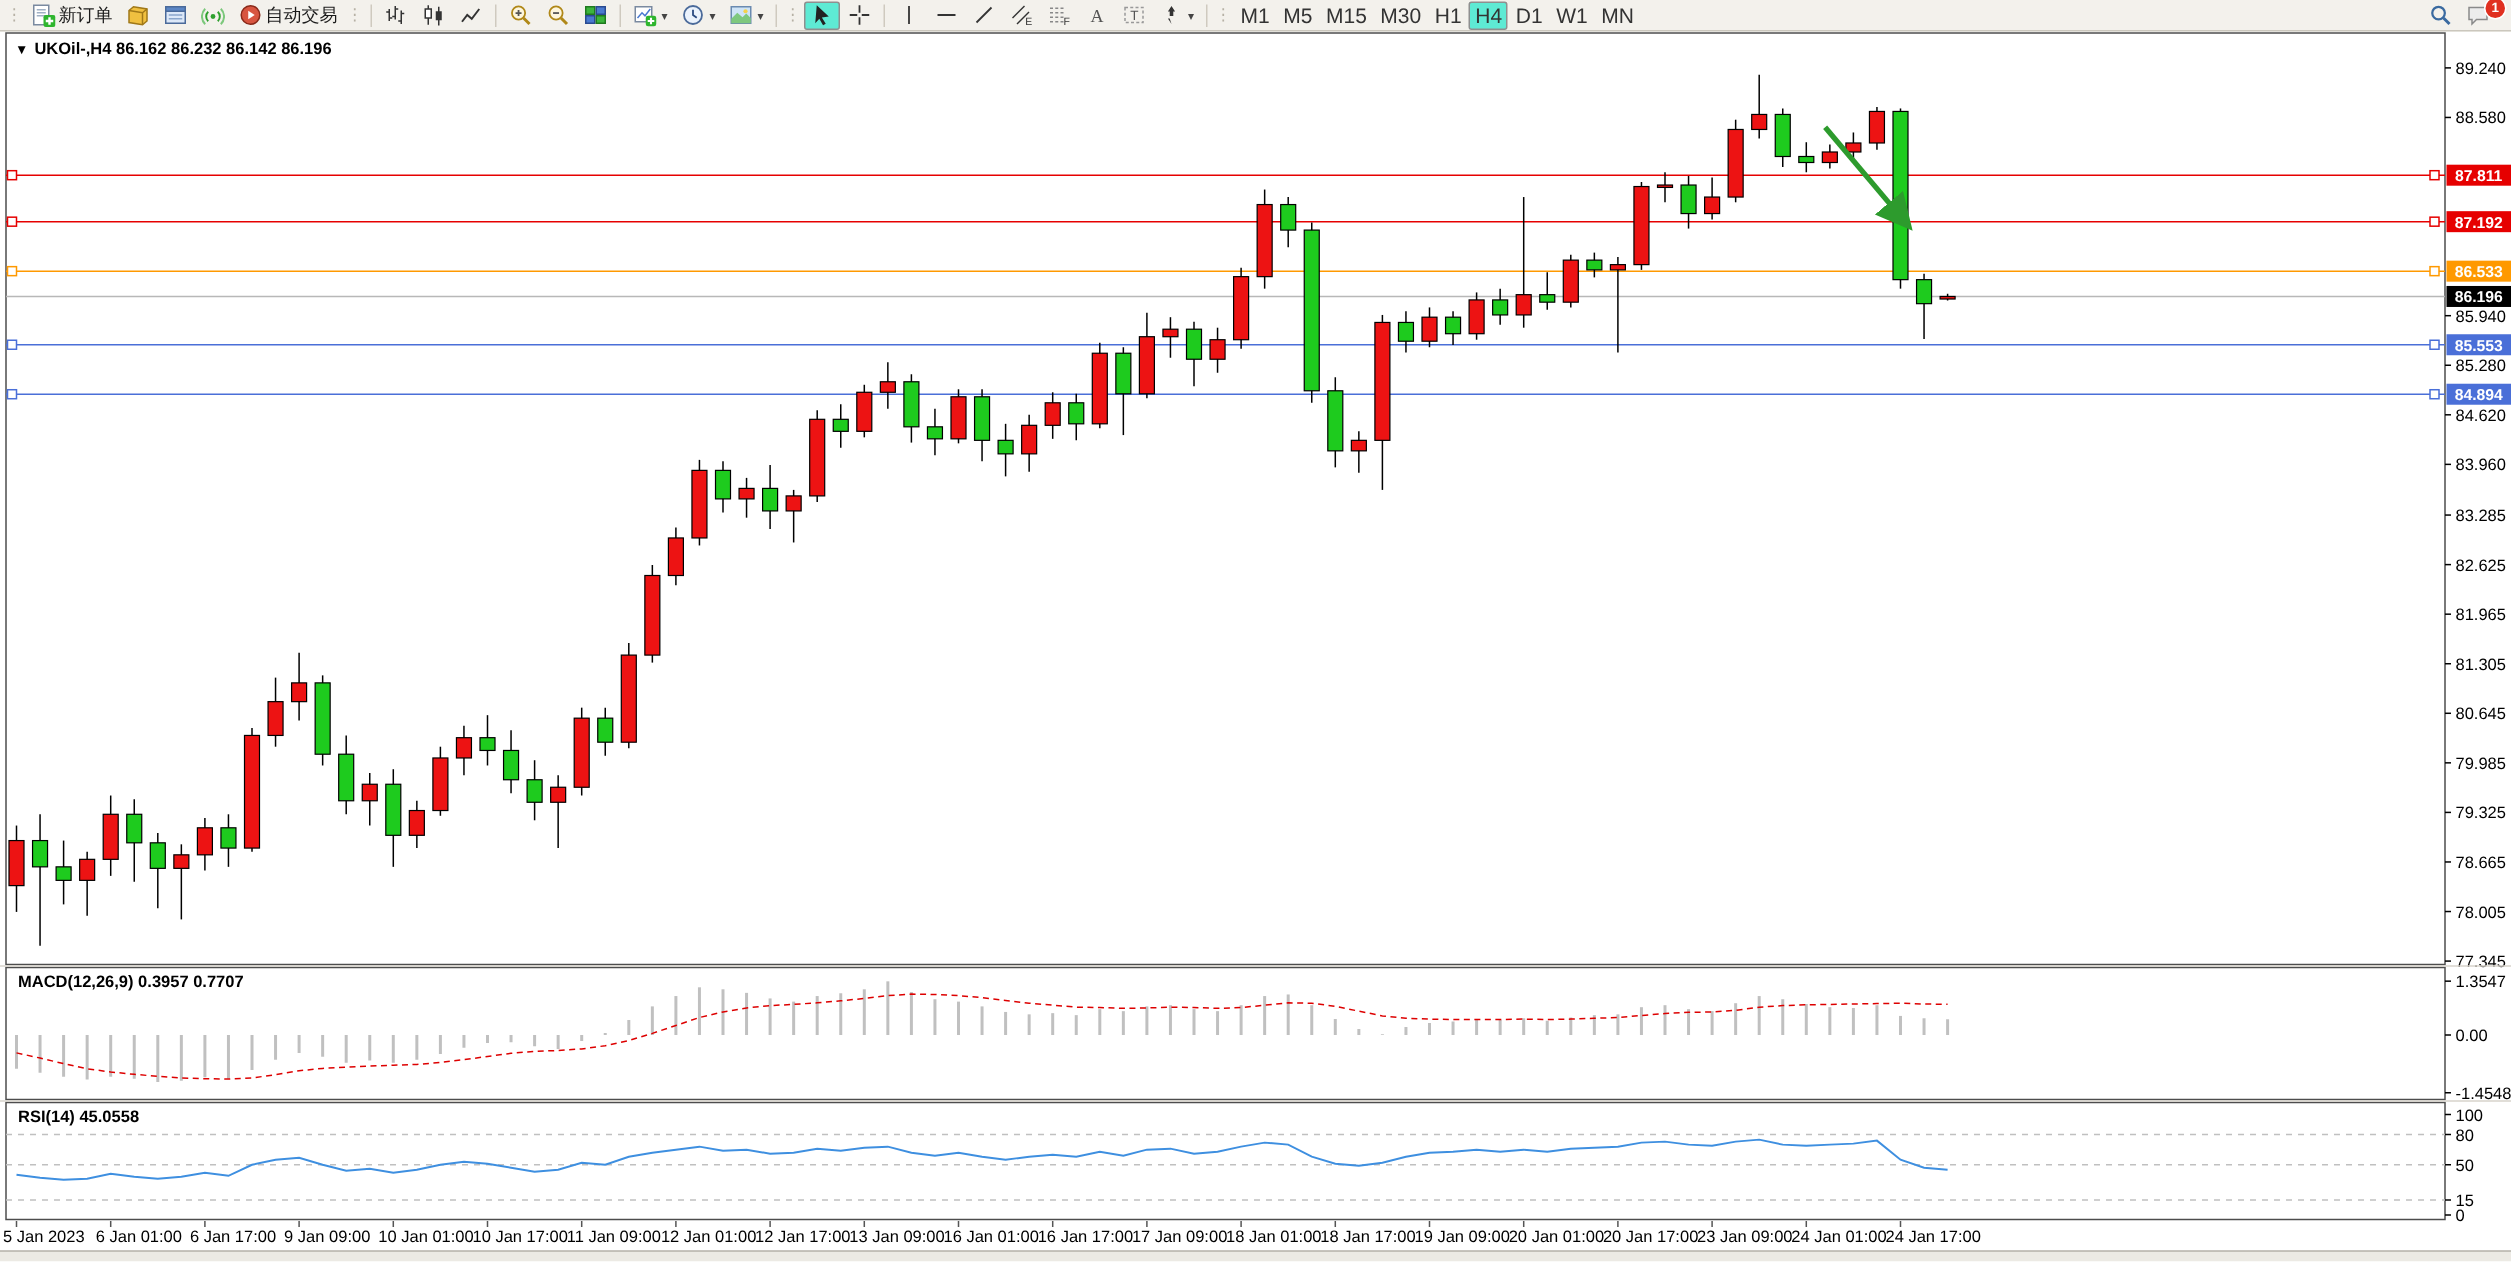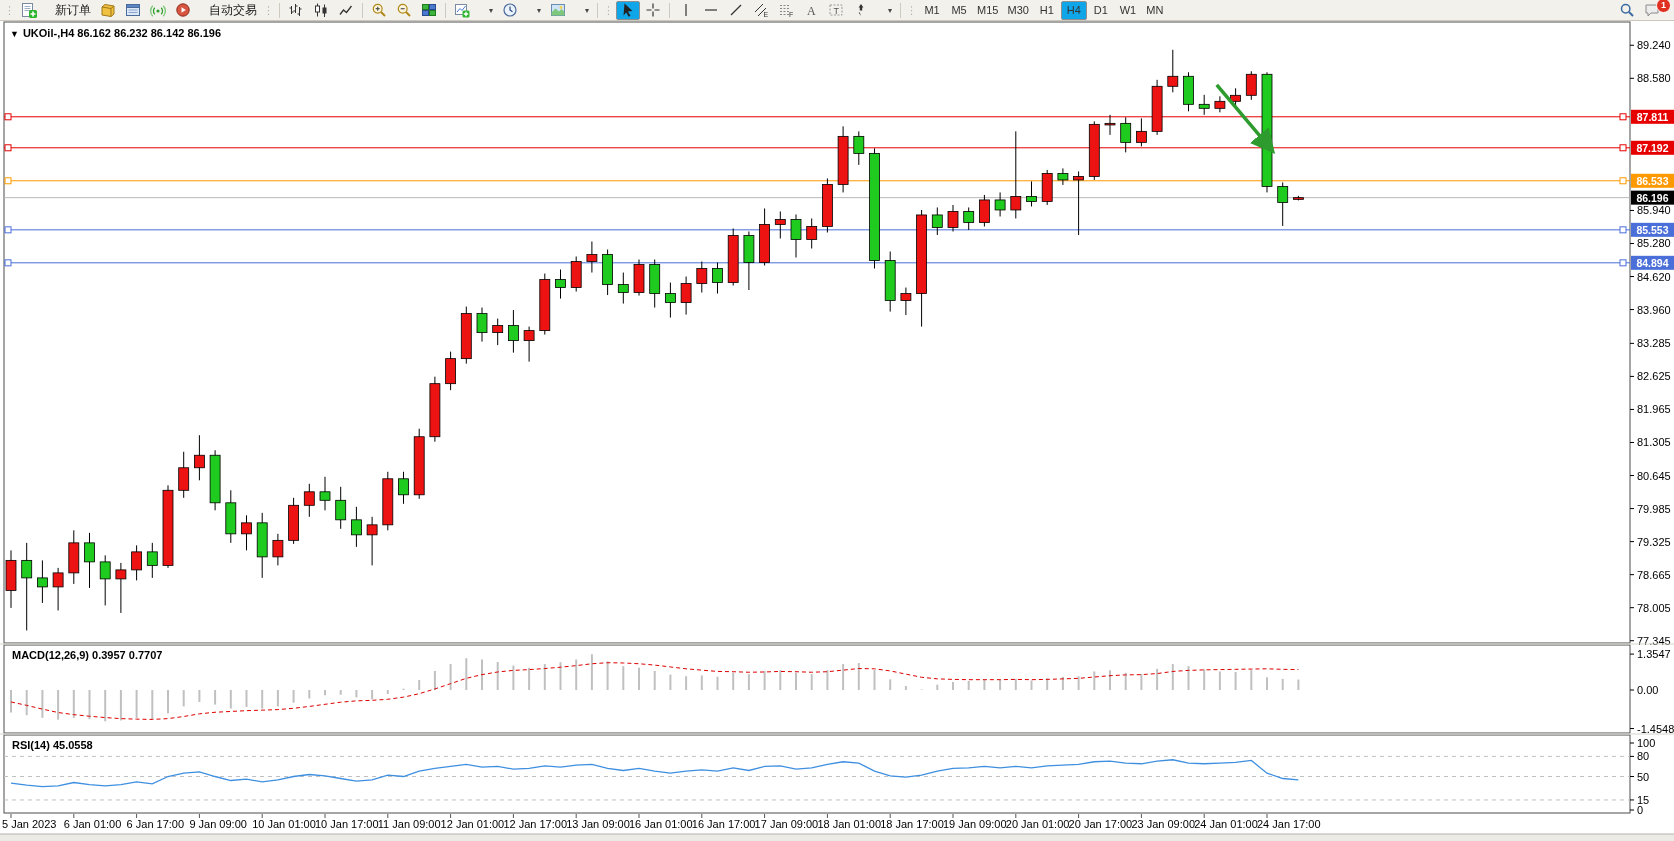--- a/index.html
+++ b/index.html
@@ -9,7 +9,7 @@
            border-bottom:1px solid #cbc7bd;display:flex;align-items:center;padding:0 3px;
            gap:1px;box-sizing:border-box;z-index:10;}
   .tbtn{height:19px;min-width:21px;display:inline-flex;align-items:center;justify-content:center;
-        gap:18px;padding:0 3px;border:1px solid transparent;border-radius:2px;font-size:12px;
+        gap:2px;padding:0 3px;border:1px solid transparent;border-radius:2px;font-size:12px;
         color:#1a1a1a;cursor:default;box-sizing:border-box;white-space:nowrap;}
   .tbtn.active{background:#0ea5e9;border-color:#8f8f8f;}
   .tf{font-size:11px;color:#333;min-width:26px;justify-content:center;}

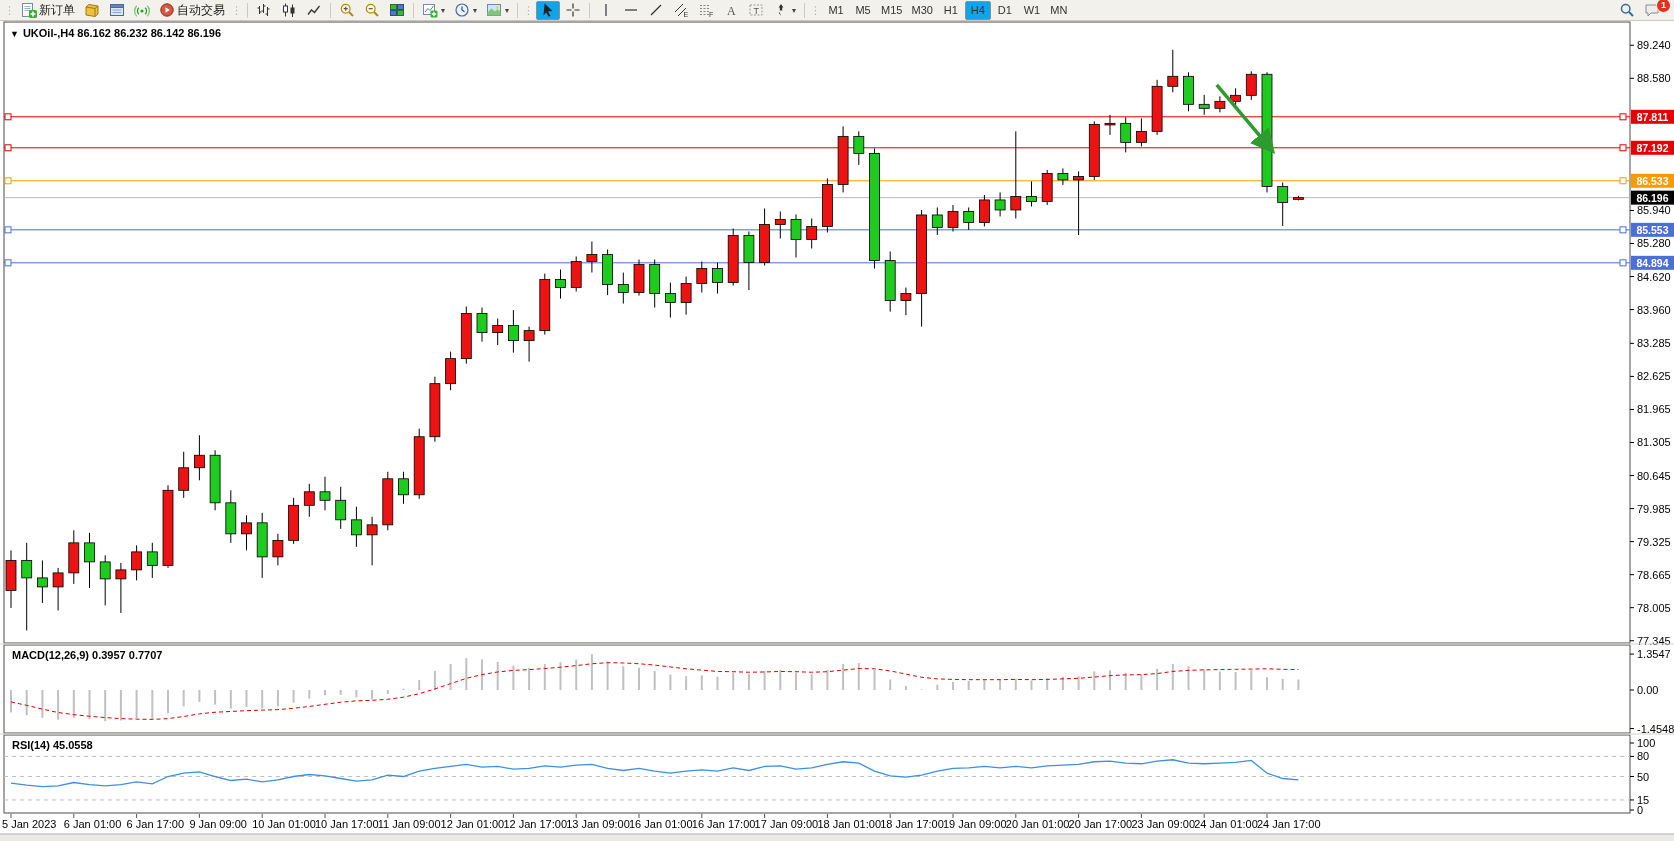--- a/index.html
+++ b/index.html
@@ -12,7 +12,7 @@
         gap:2px;padding:0 3px;border:1px solid transparent;border-radius:2px;font-size:12px;
         color:#1a1a1a;cursor:default;box-sizing:border-box;white-space:nowrap;}
   .tbtn.active{background:#0ea5e9;border-color:#8f8f8f;}
-  .tf{font-size:11px;color:#333;min-width:26px;justify-content:center;}
+  .tf{font-size:14px;color:#333;min-width:26px;justify-content:center;}
   .sep{width:1px;height:15px;background:#cfcabf;margin:0 3px;flex:none;}
   .grip{color:#b6b1a5;font-size:11px;line-height:11px;margin:0 1px;flex:none;}
   .spacer{flex:1;}

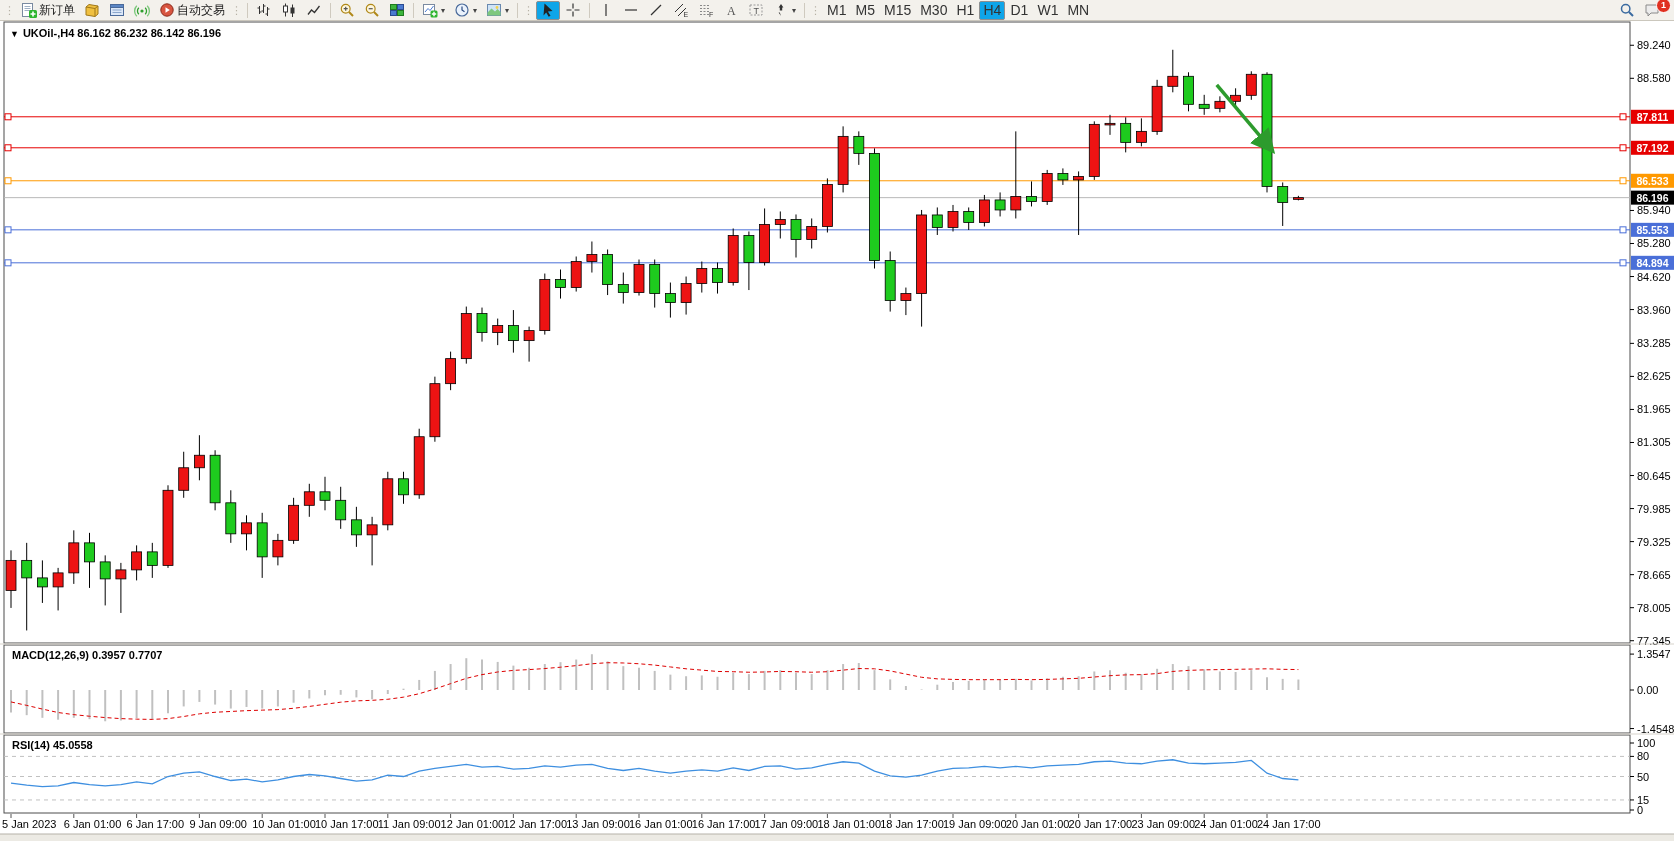--- a/index.html
+++ b/index.html
@@ -11,7 +11,7 @@
   .tbtn{height:19px;min-width:21px;display:inline-flex;align-items:center;justify-content:center;
         gap:2px;padding:0 3px;border:1px solid transparent;border-radius:2px;font-size:12px;
         color:#1a1a1a;cursor:default;box-sizing:border-box;white-space:nowrap;}
-  .tbtn.active{background:#0ea5e9;border-color:#8f8f8f;}
+  .tbtn.active{background:#5eead4;border-color:#8f8f8f;}
   .tf{font-size:14px;color:#333;min-width:26px;justify-content:center;}
   .sep{width:1px;height:15px;background:#cfcabf;margin:0 3px;flex:none;}
   .grip{color:#b6b1a5;font-size:11px;line-height:11px;margin:0 1px;flex:none;}

